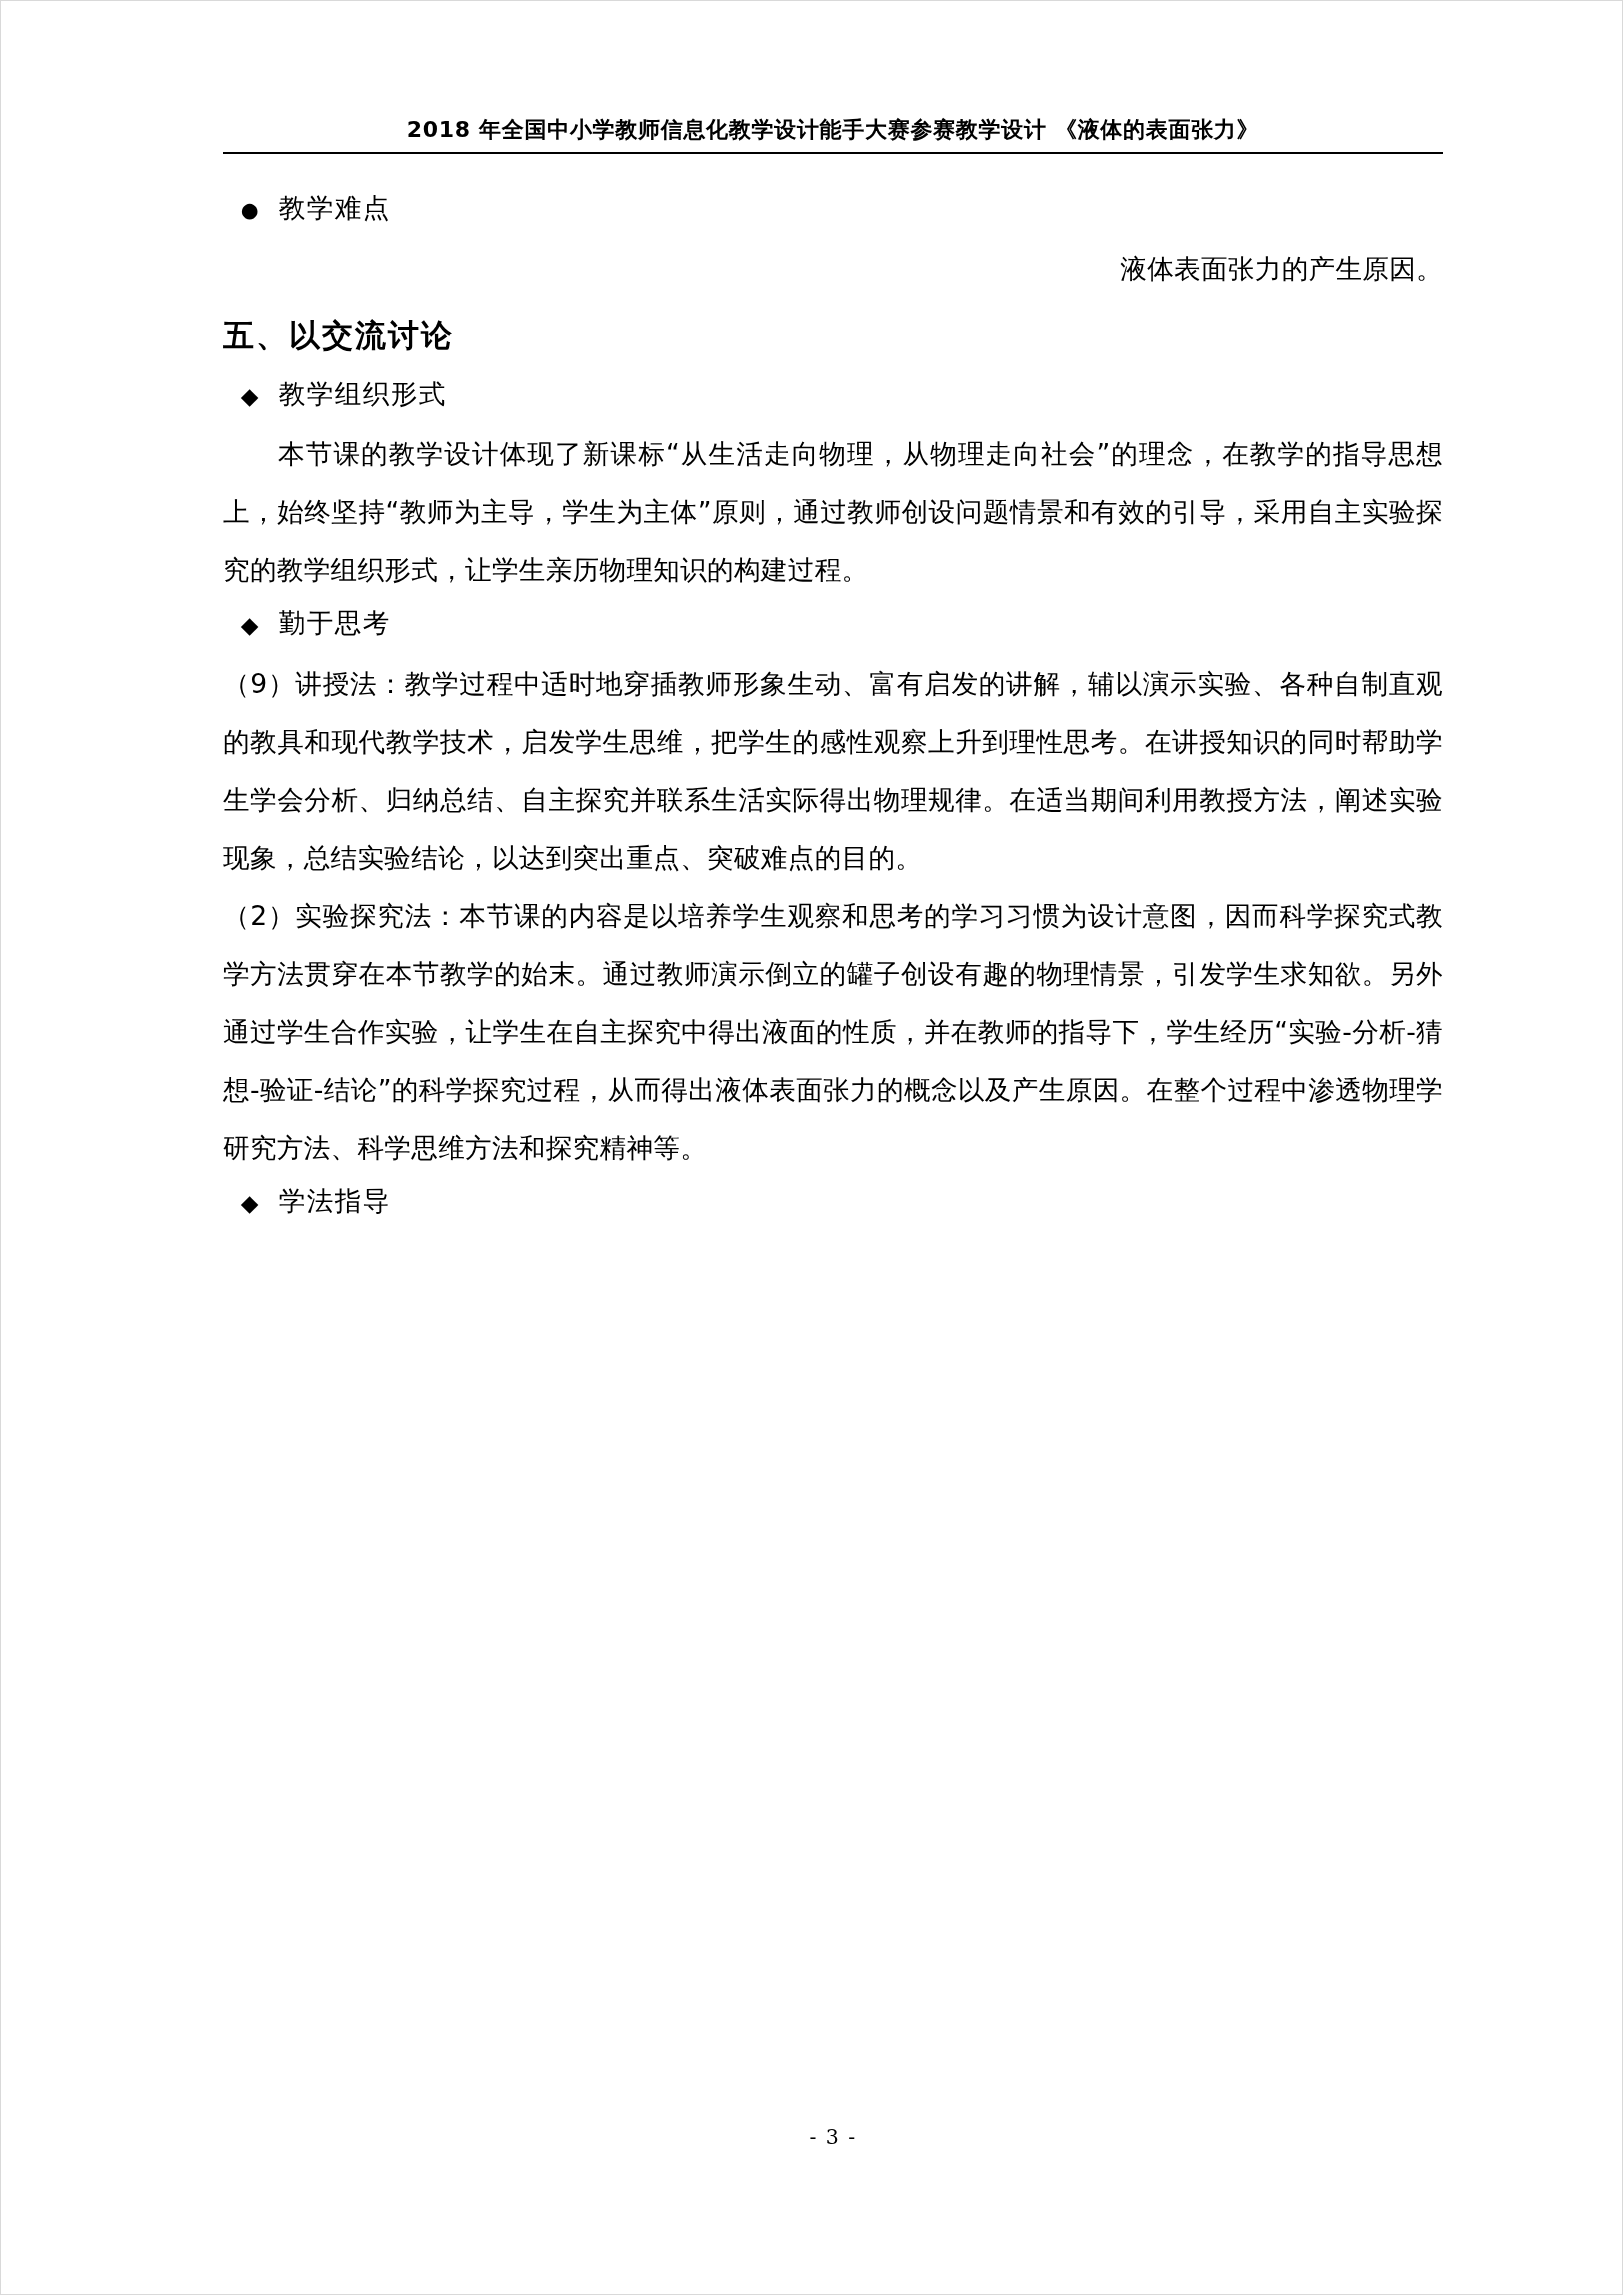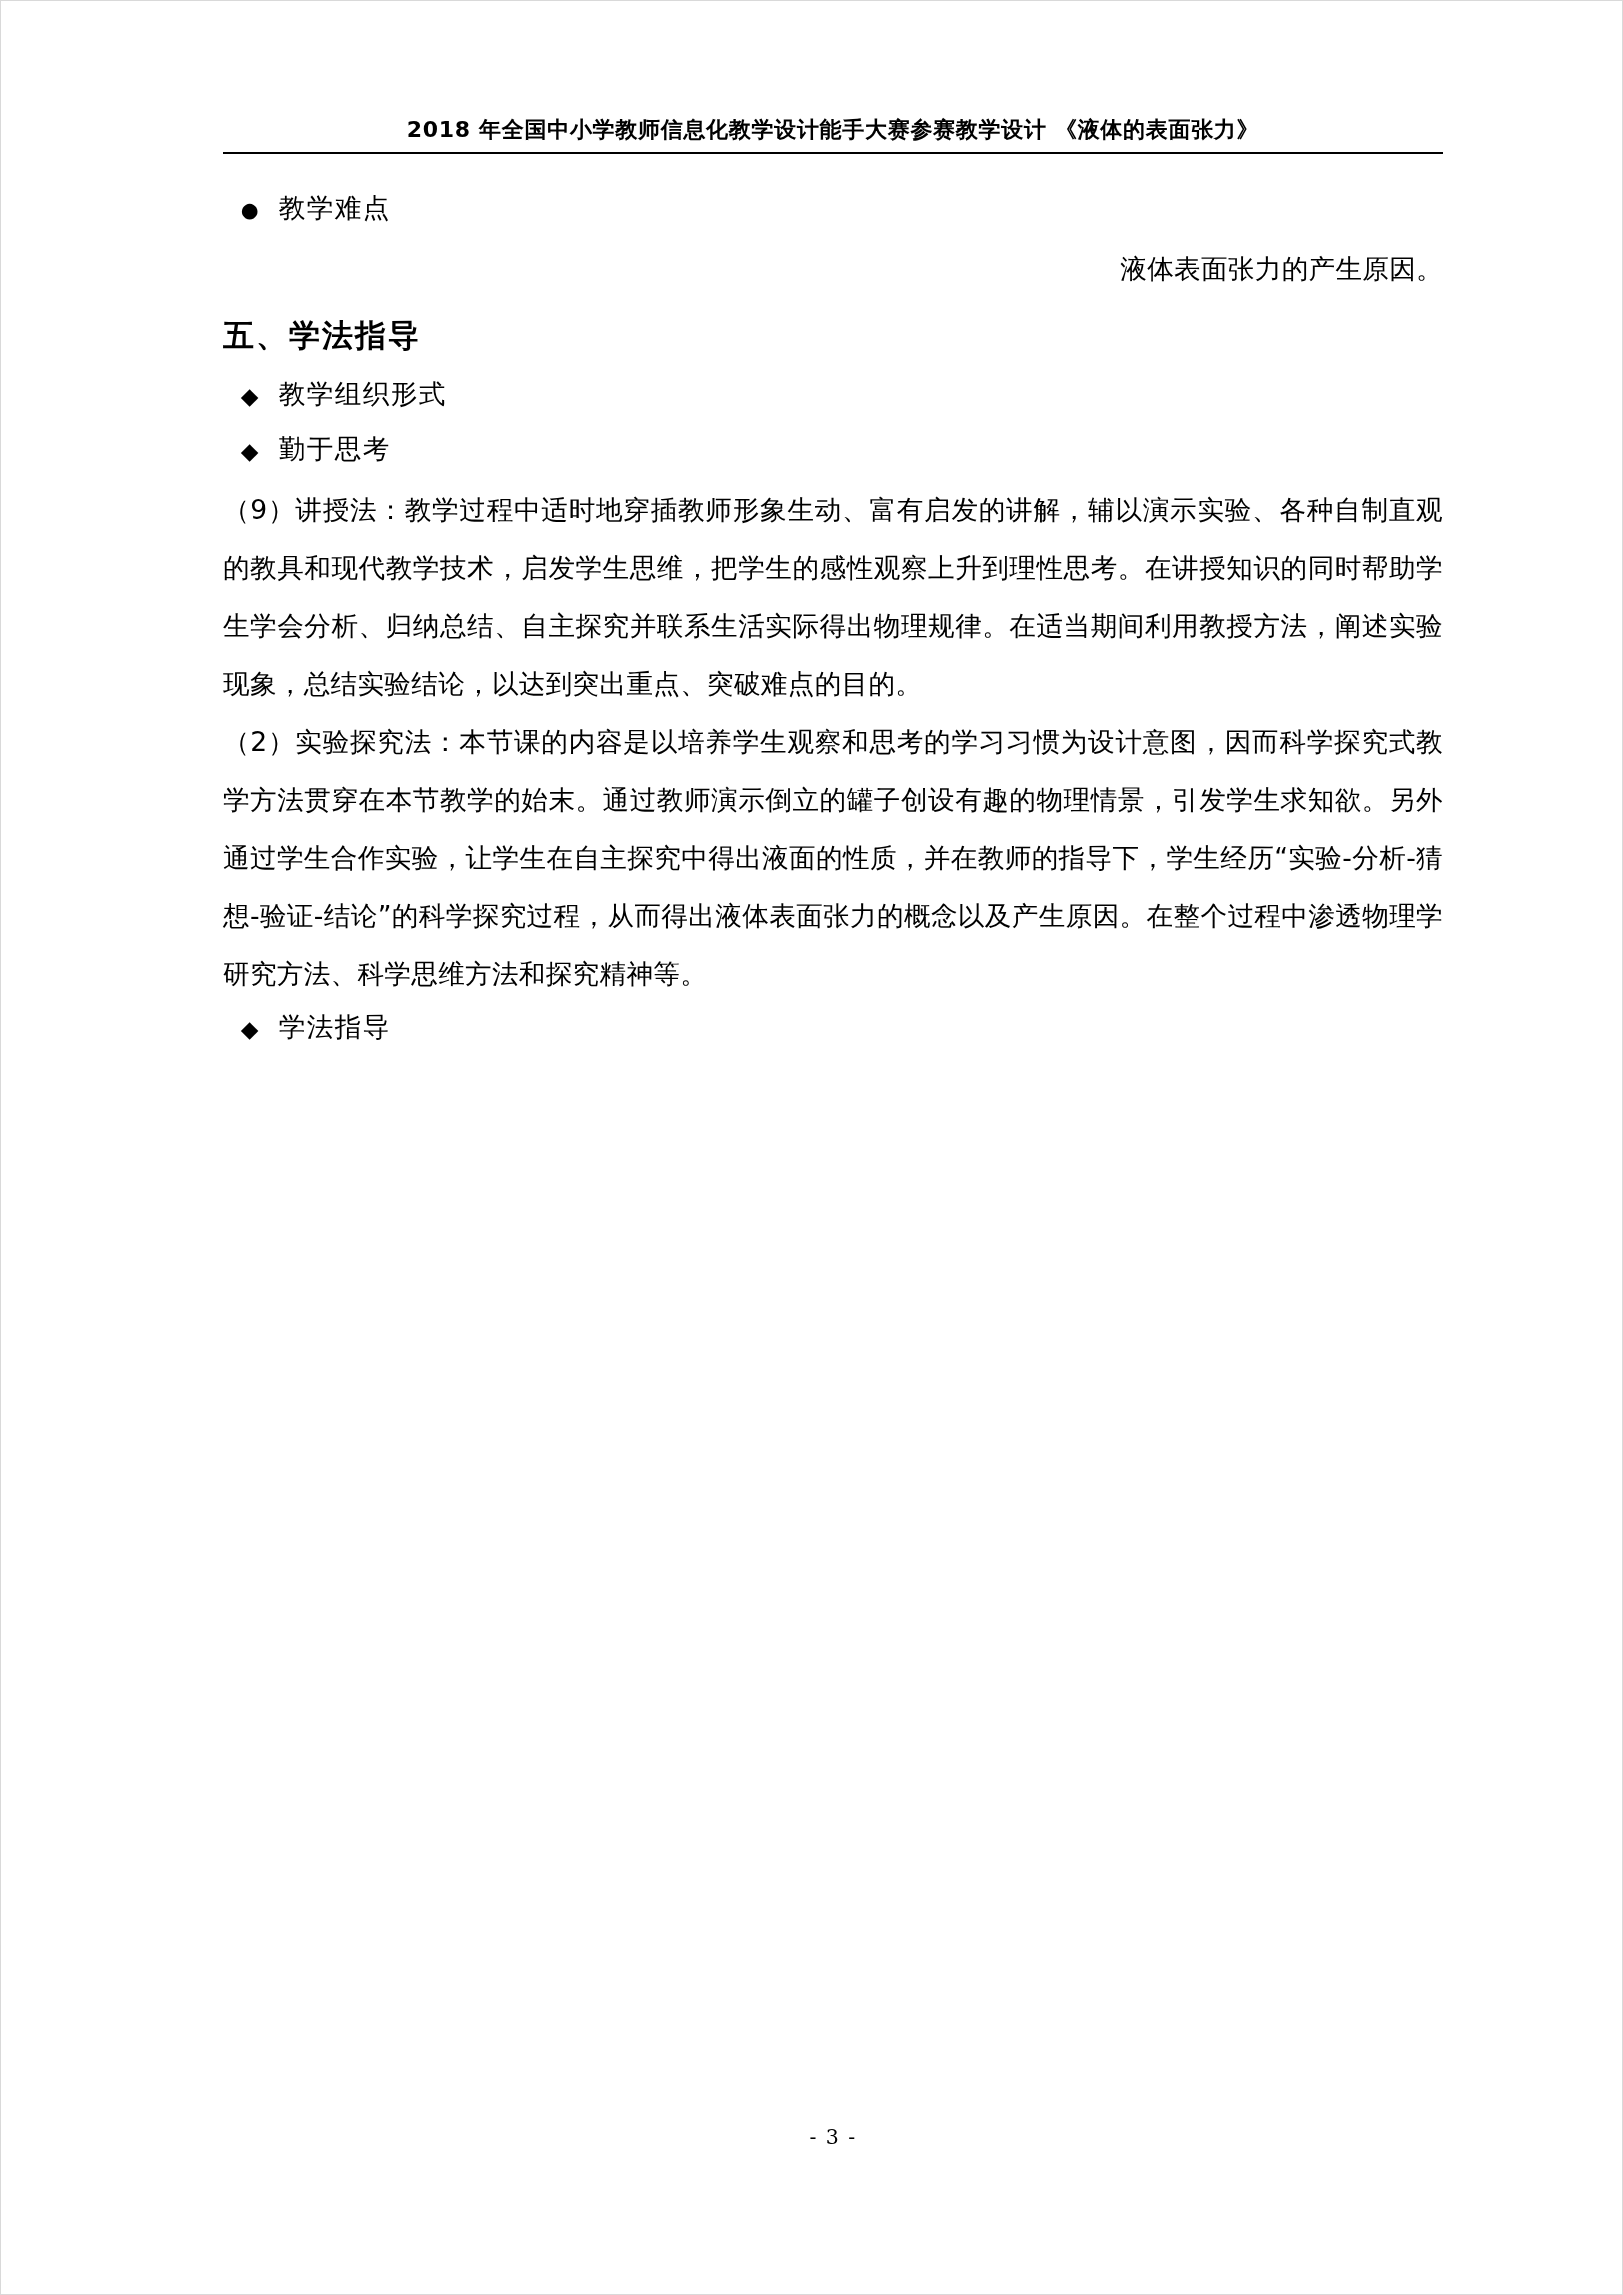--- a/index.html
+++ b/index.html
@@ -155,7 +155,7 @@
 
       <p class="para simple">液体表面张力的产生原因。</p>
 
-      <div class="section-heading">五、学法指导</div>
+      <div class="section-heading">五、以交流讨论</div>
 
       <div class="bullet-row">
         <span class="bullet-mark diamond">◆</span>

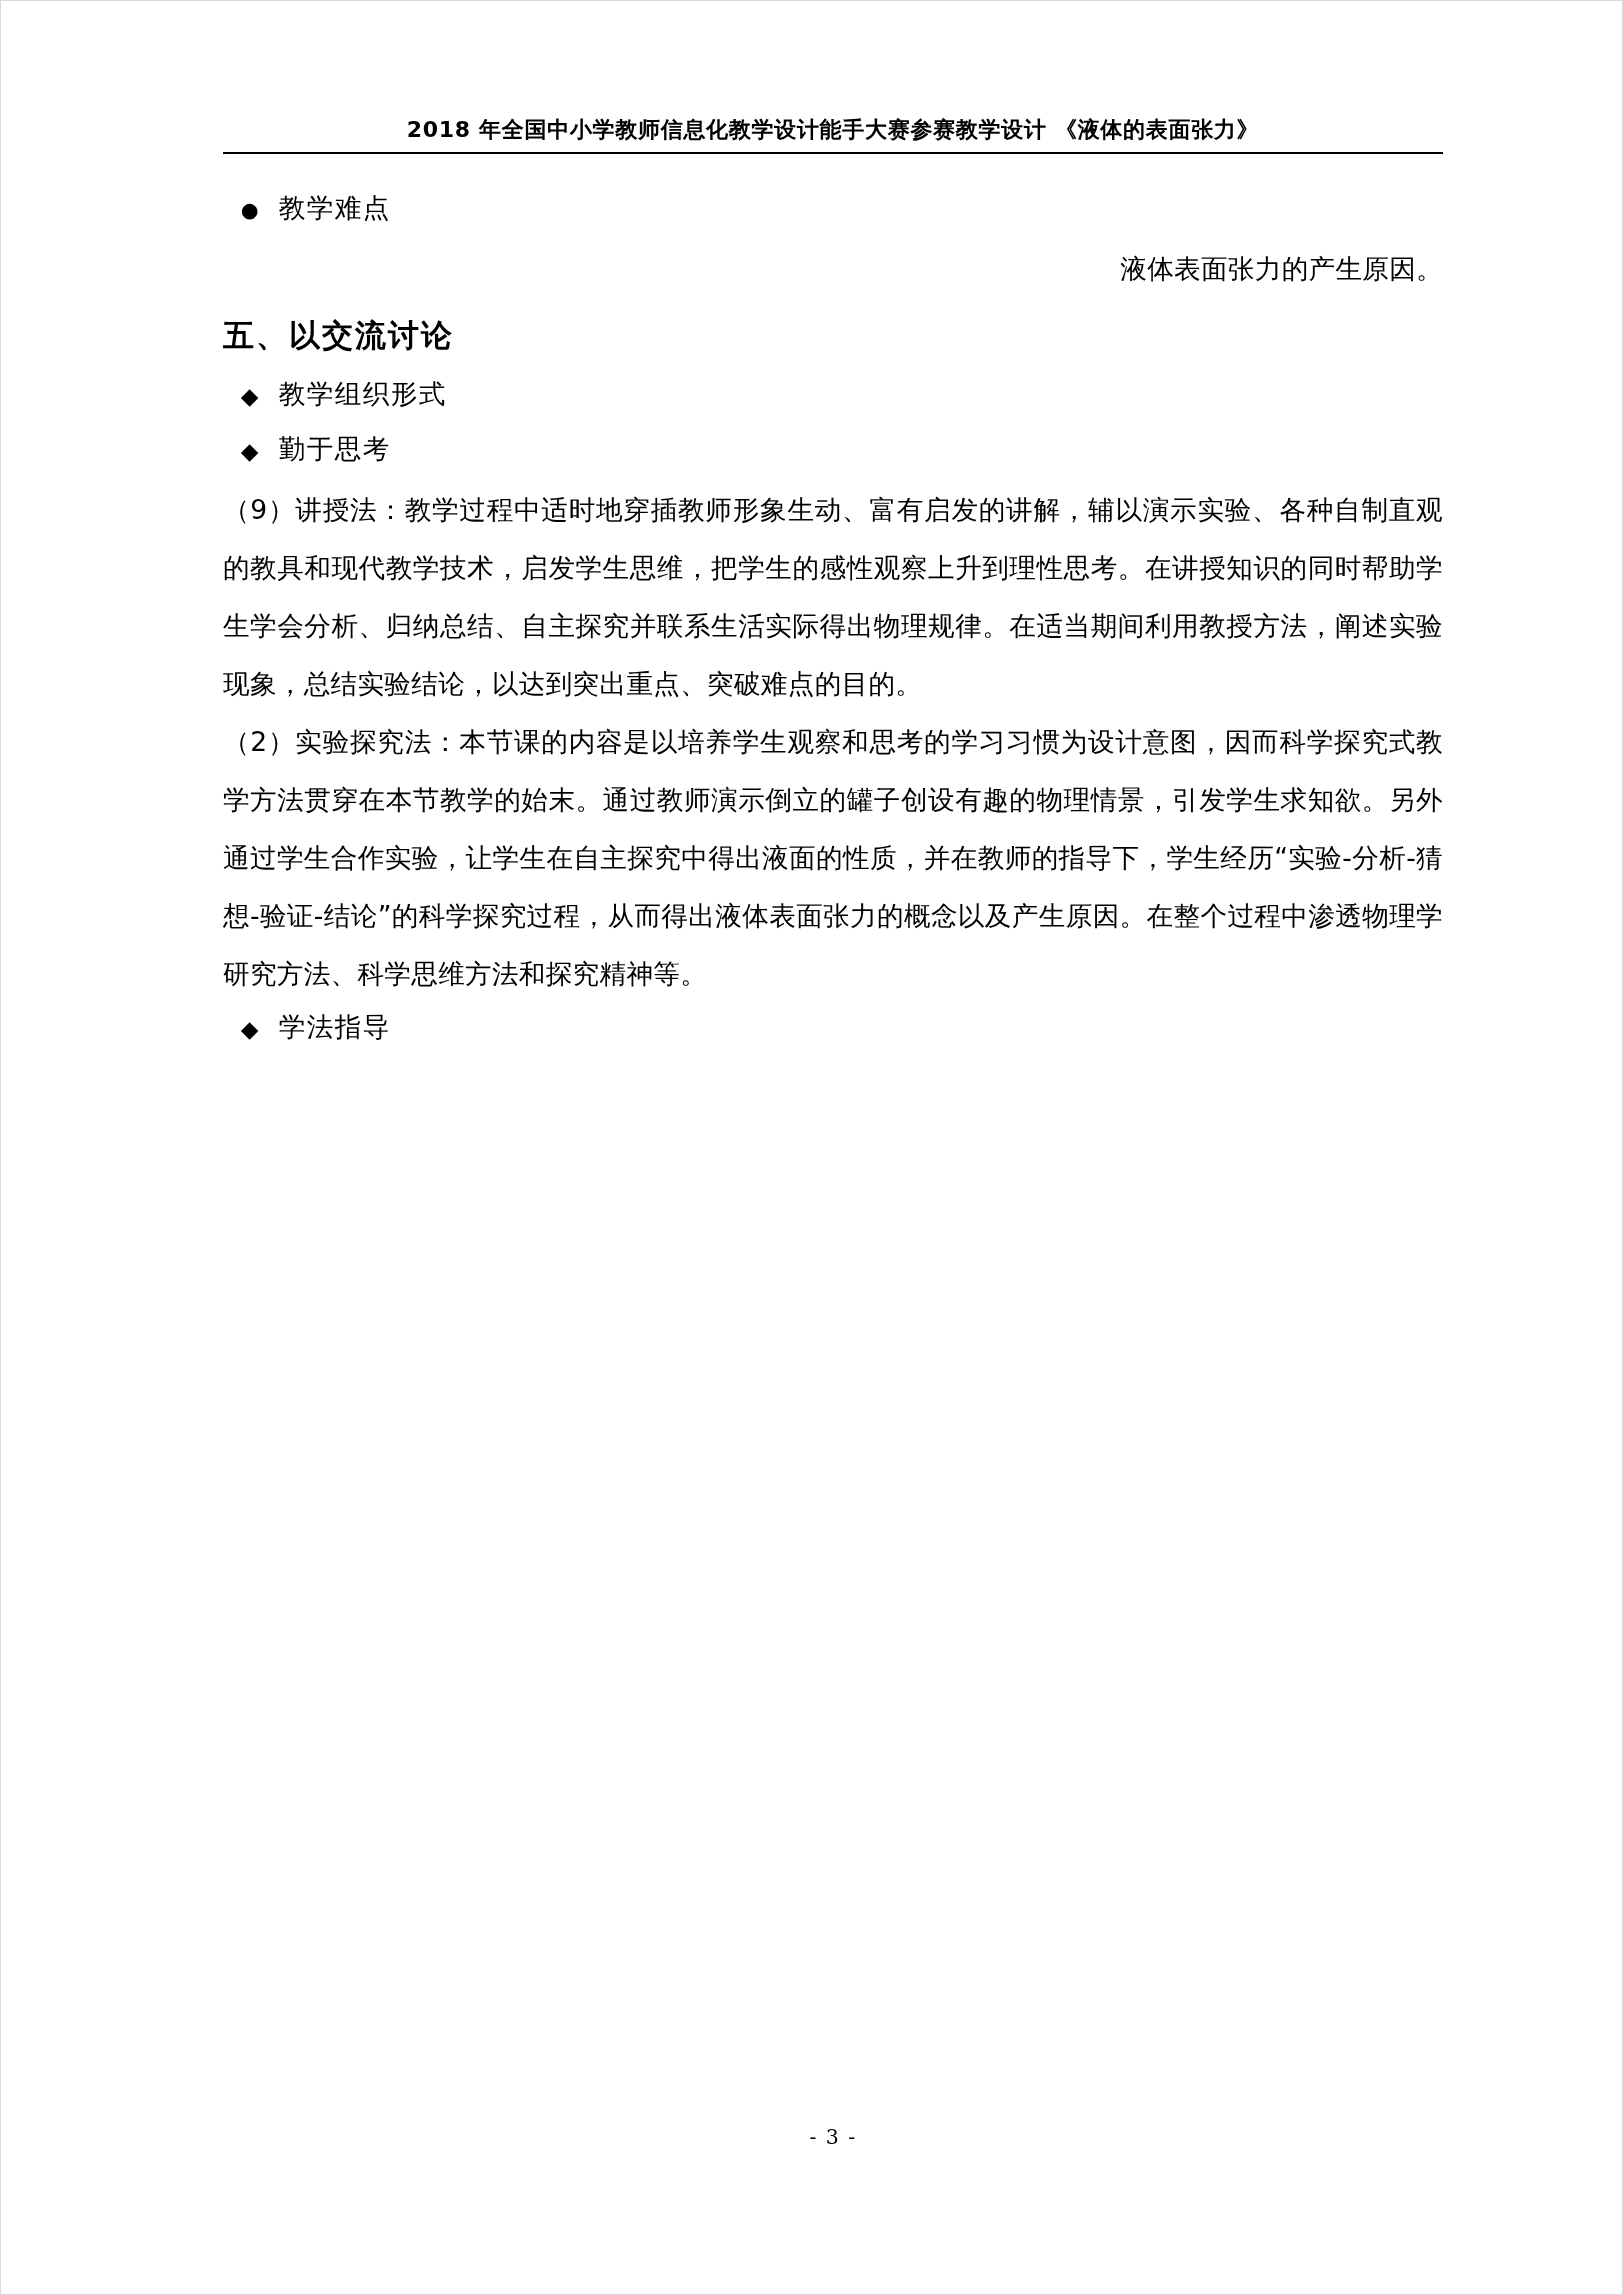--- a/index.html
+++ b/index.html
@@ -162,6 +162,7 @@
         <span class="bullet-label">教学组织形式</span>
       </div>
 
+      <p class="para indent2">本节课的教学设计体现了新课标“从生活走向物理，从物理走向社会”的理念，在教学的指导思想上，始终坚持“教师为主导，学生为主体”原则，通过教师创设问题情景和有效的引导，采用自主实验探究的教学组织形式，让学生亲历物理知识的构建过程。</p>
 
       <div class="bullet-row">
         <span class="bullet-mark diamond">◆</span>

